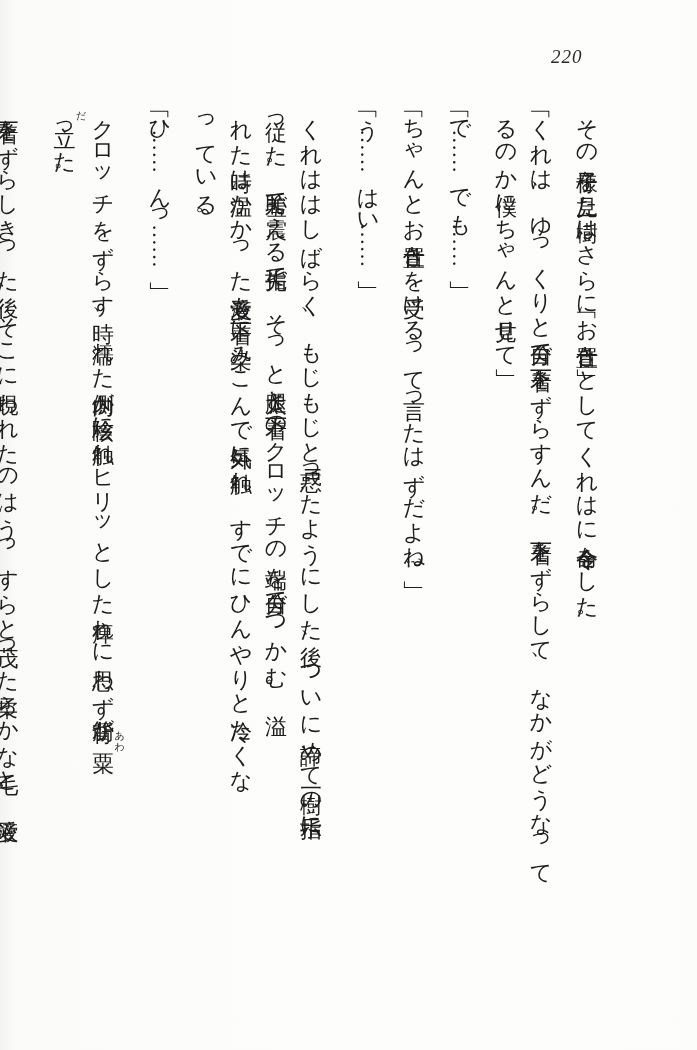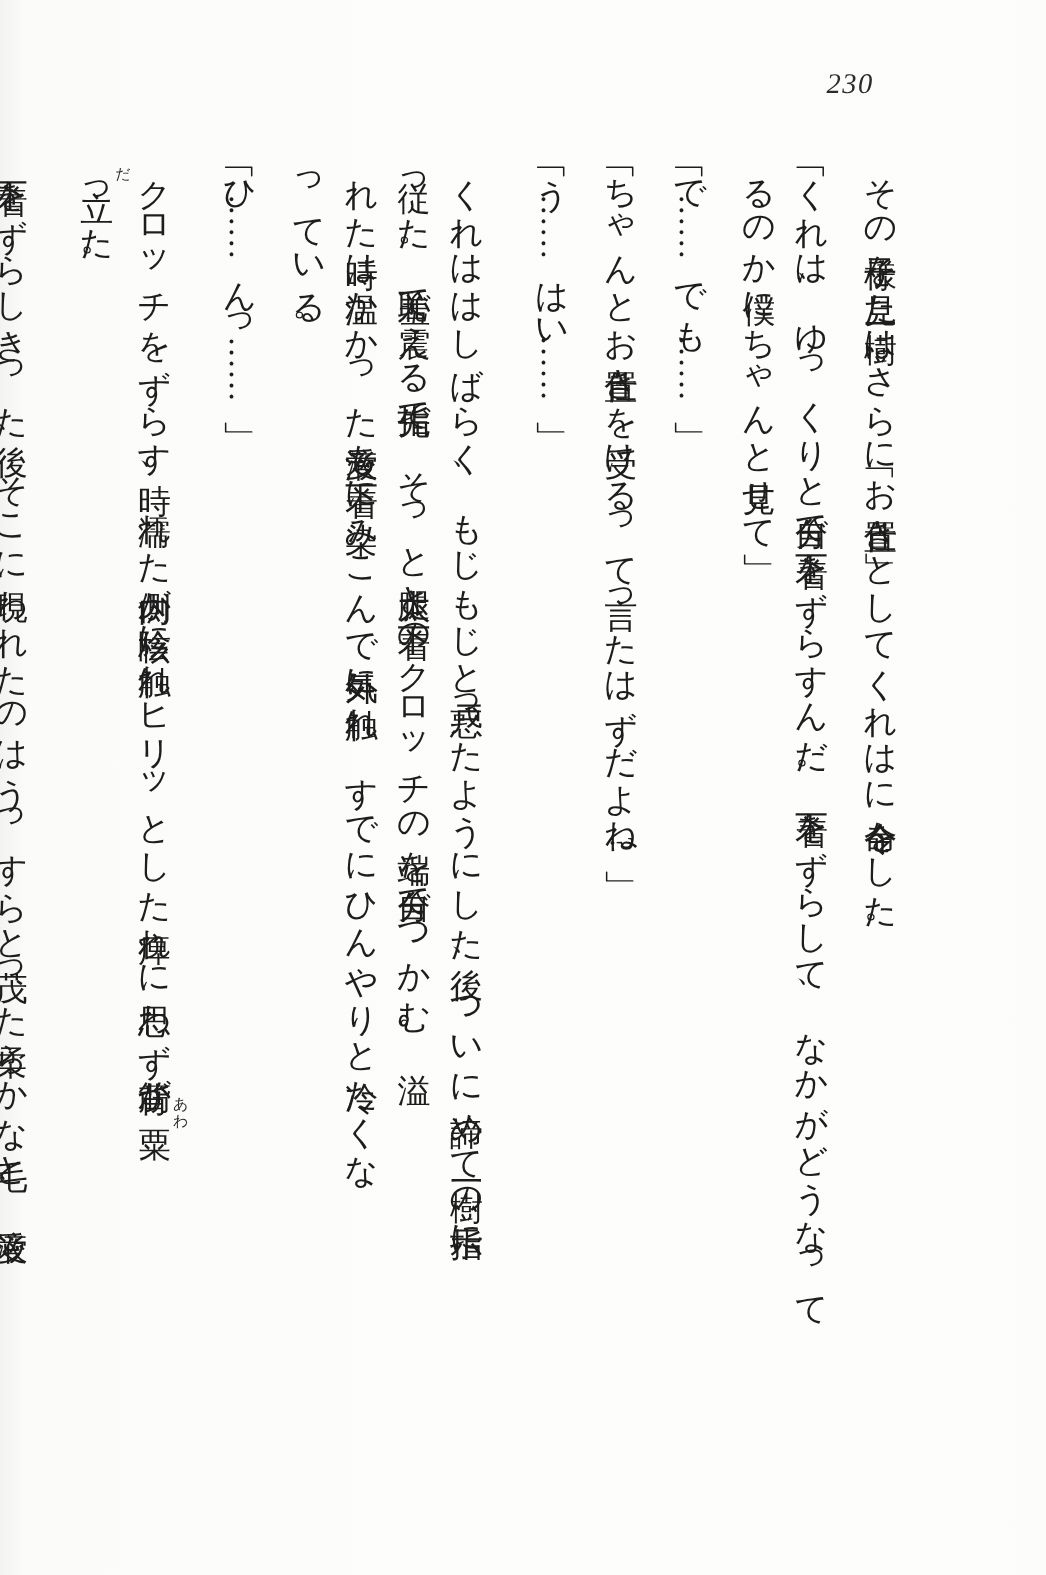--- a/index.html
+++ b/index.html
@@ -57,7 +57,7 @@
 <body>
 
 <div class="page">
-  <div class="page-number">230</div>
+  <div class="page-number">220</div>
   <div class="text-block">
       <p class="line" style="padding-block-start: 22px;"><span>その様子を見た一樹はさらに「お仕置き」としてくれはに命令をした。</span></p>
       <p class="line" style="padding-block-start: 11px;"><span>「くれは、ゆっくりと自分で下着をずらすんだ。下着をずらして、なかがどうなって</span></p>

